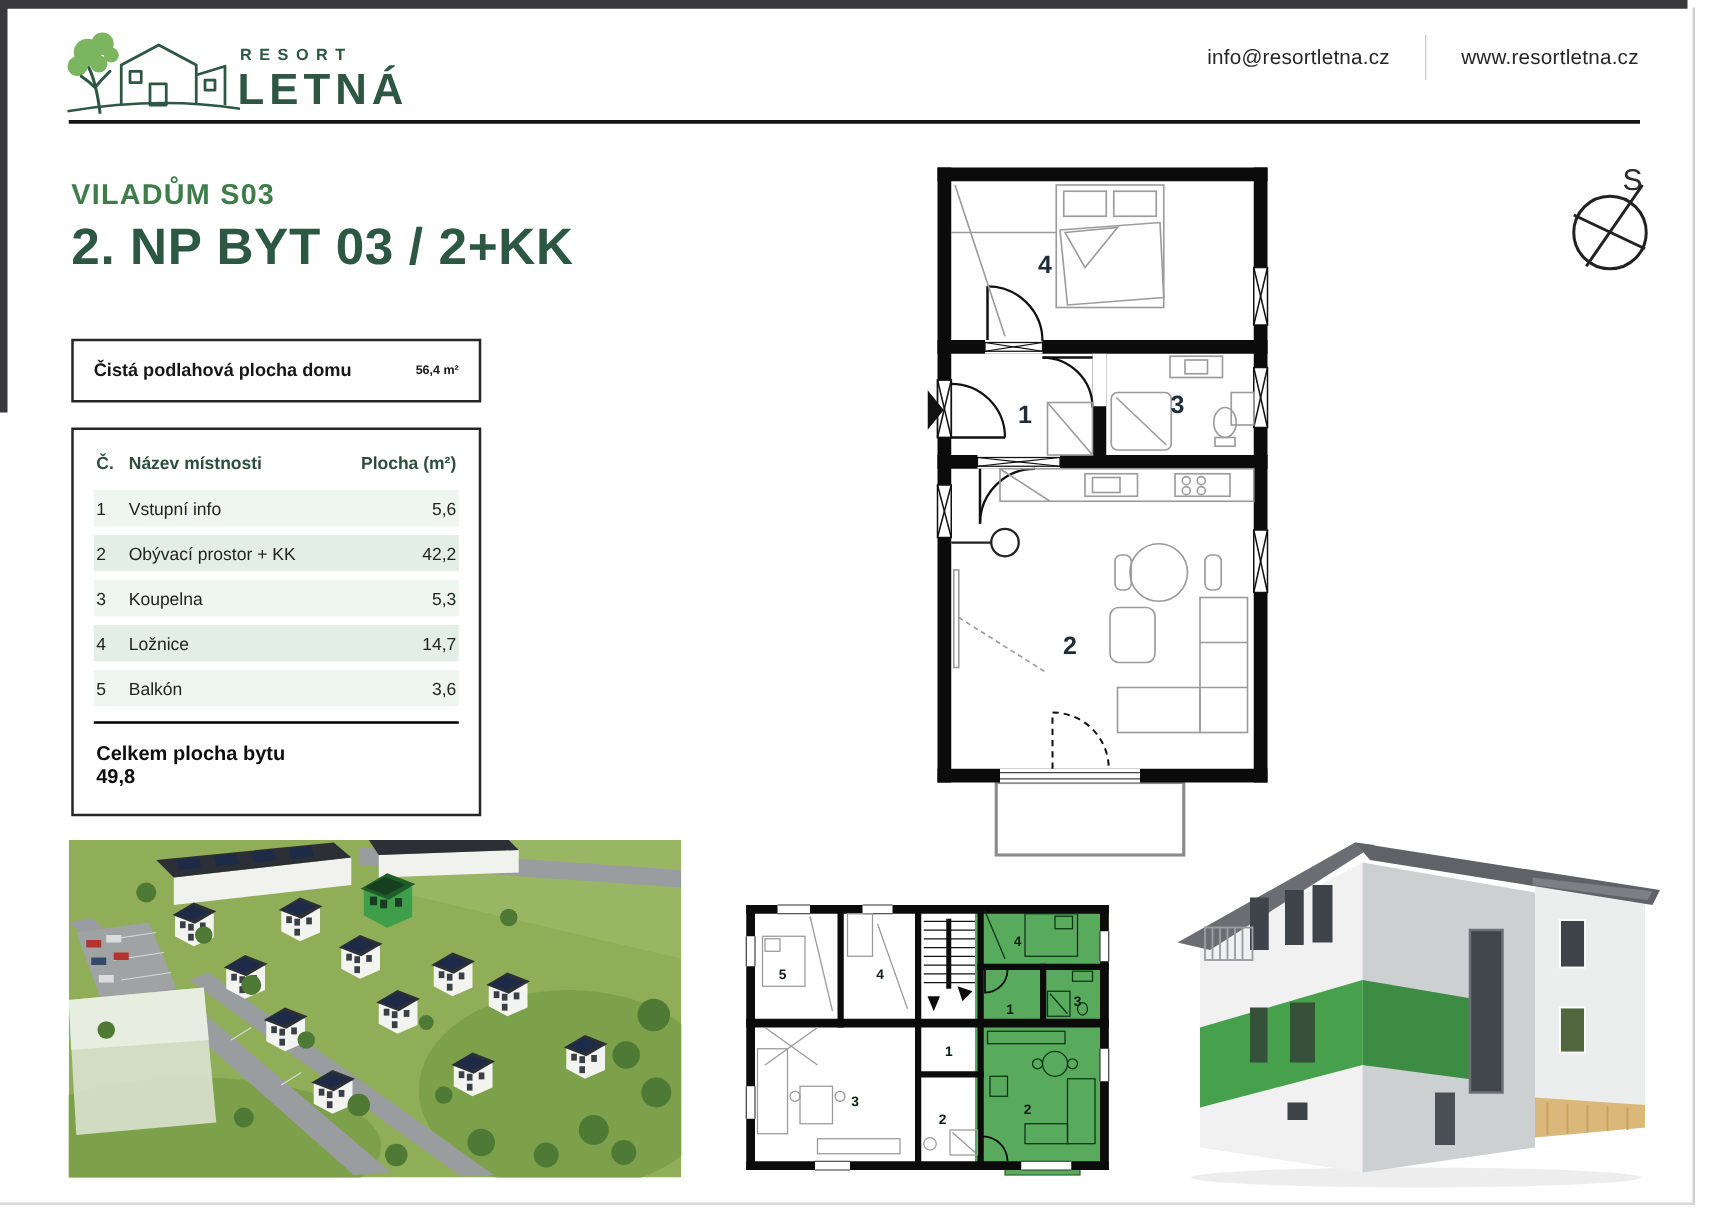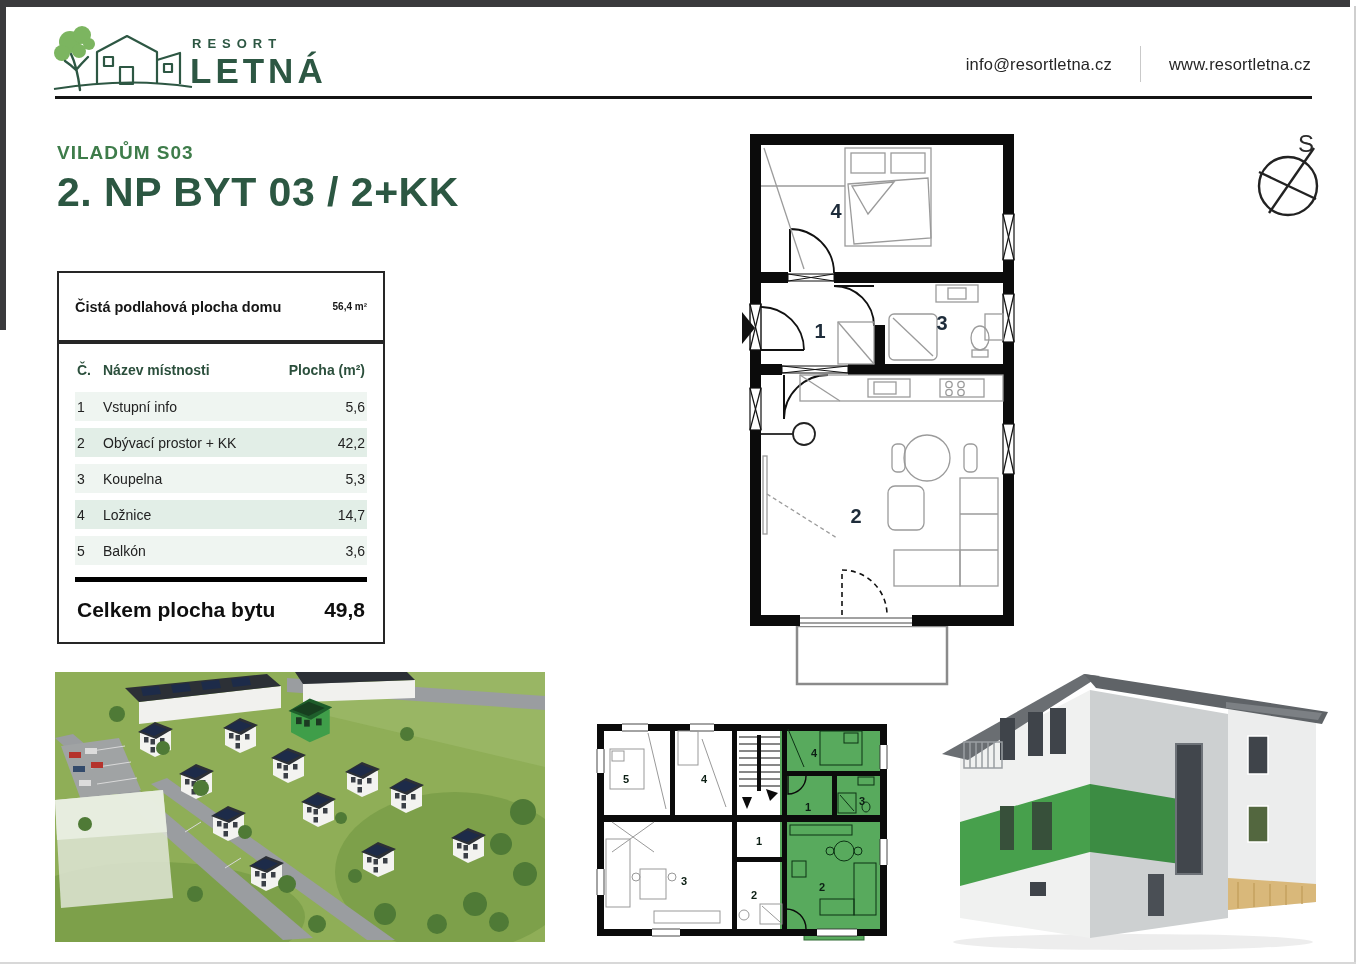--- a/index.html
+++ b/index.html
@@ -18,7 +18,7 @@
 
   
   .logo-svg{left:52px;top:12px;}
-  .contact{right:56px;top:46px;display:flex;align-items:center;gap:28px;
+  .contact{right:56px;top:28px;display:flex;align-items:center;gap:28px;
     font-size:16.5px;color:#262626;letter-spacing:.2px;}
   .contact .vdiv{width:1px;height:36px;background:#c9c9c9;}
   .header-rule{left:55px;top:96px;width:1257px;height:3px;background:#141414;}

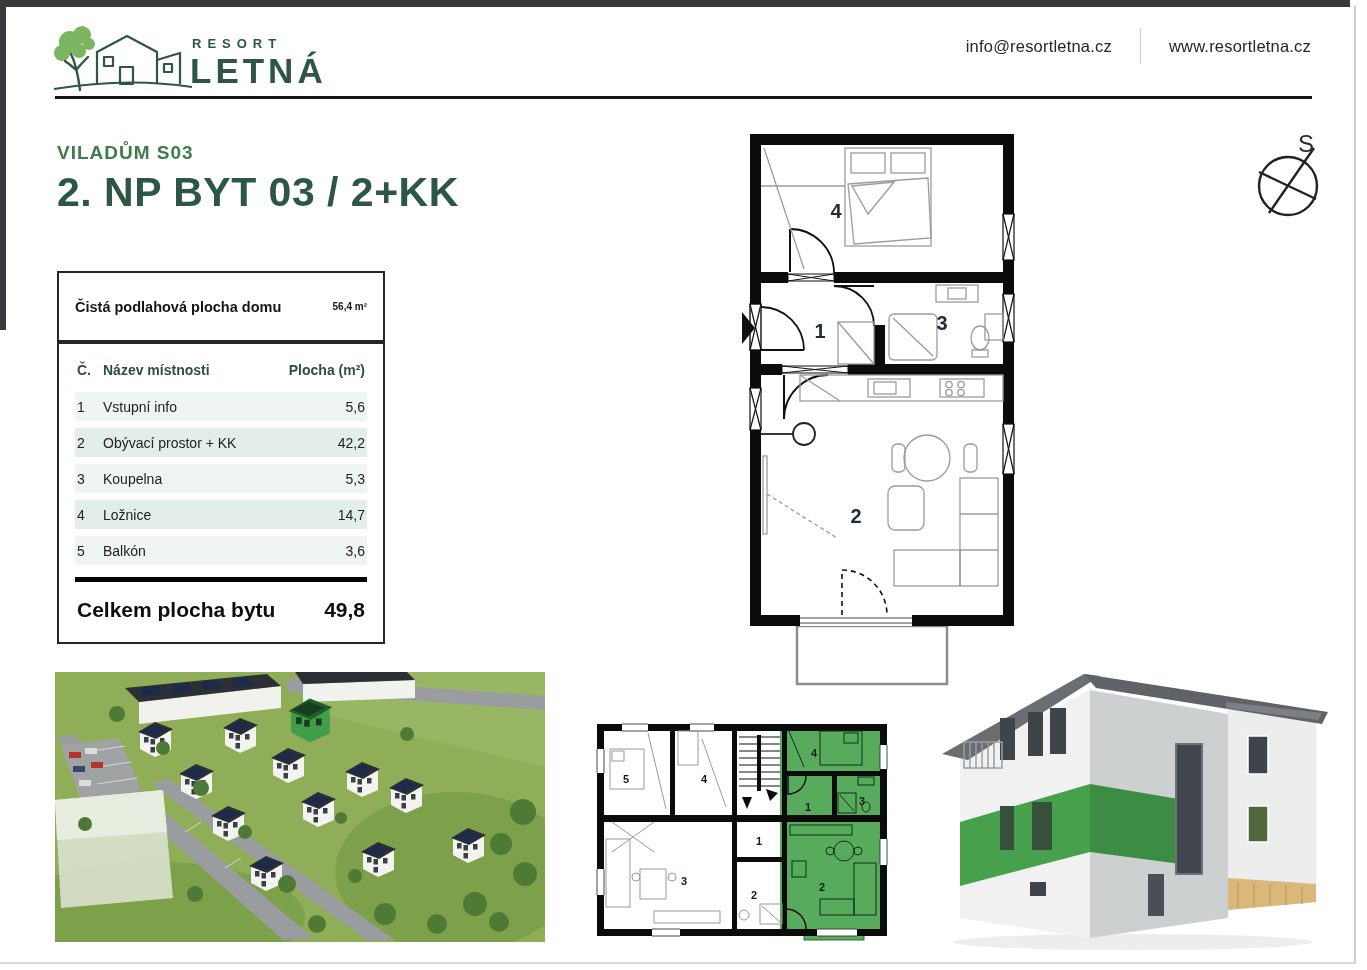--- a/index.html
+++ b/index.html
@@ -25,7 +25,7 @@
 
   
   .title-block{left:57px;top:142px;}
-  .subtitle{font-size:19px;font-weight:700;letter-spacing:1px;color:#3e7c4a;}
+  .subtitle{font-size:23px;font-weight:700;letter-spacing:1px;color:#3e7c4a;}
   .heading{font-size:41px;font-weight:800;letter-spacing:.5px;color:#2c5742;margin-top:5px;}
 
   

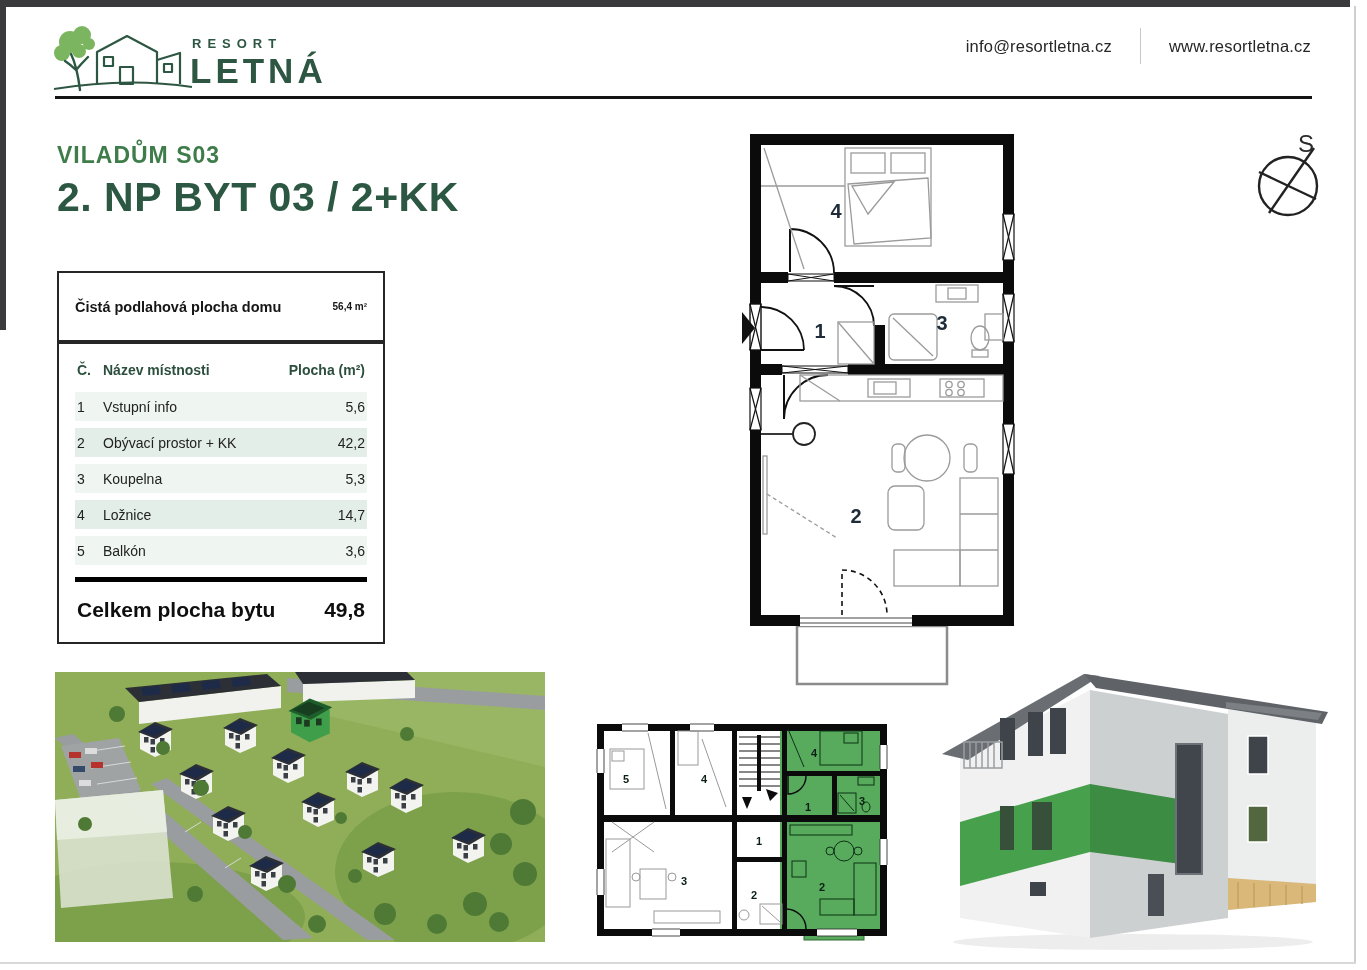--- a/index.html
+++ b/index.html
@@ -30,7 +30,7 @@
 
   
   .summary-box{left:57px;top:271px;width:292px;height:39px;border:2px solid #262626;
-    padding:14px 16px;display:flex;align-items:center;justify-content:space-between;}
+    padding:4px 16px;display:flex;align-items:center;justify-content:space-between;}
   .summary-box .lbl{font-size:14.5px;font-weight:700;color:#161616;}
   .summary-box .val{font-size:10px;font-weight:800;color:#161616;}
 

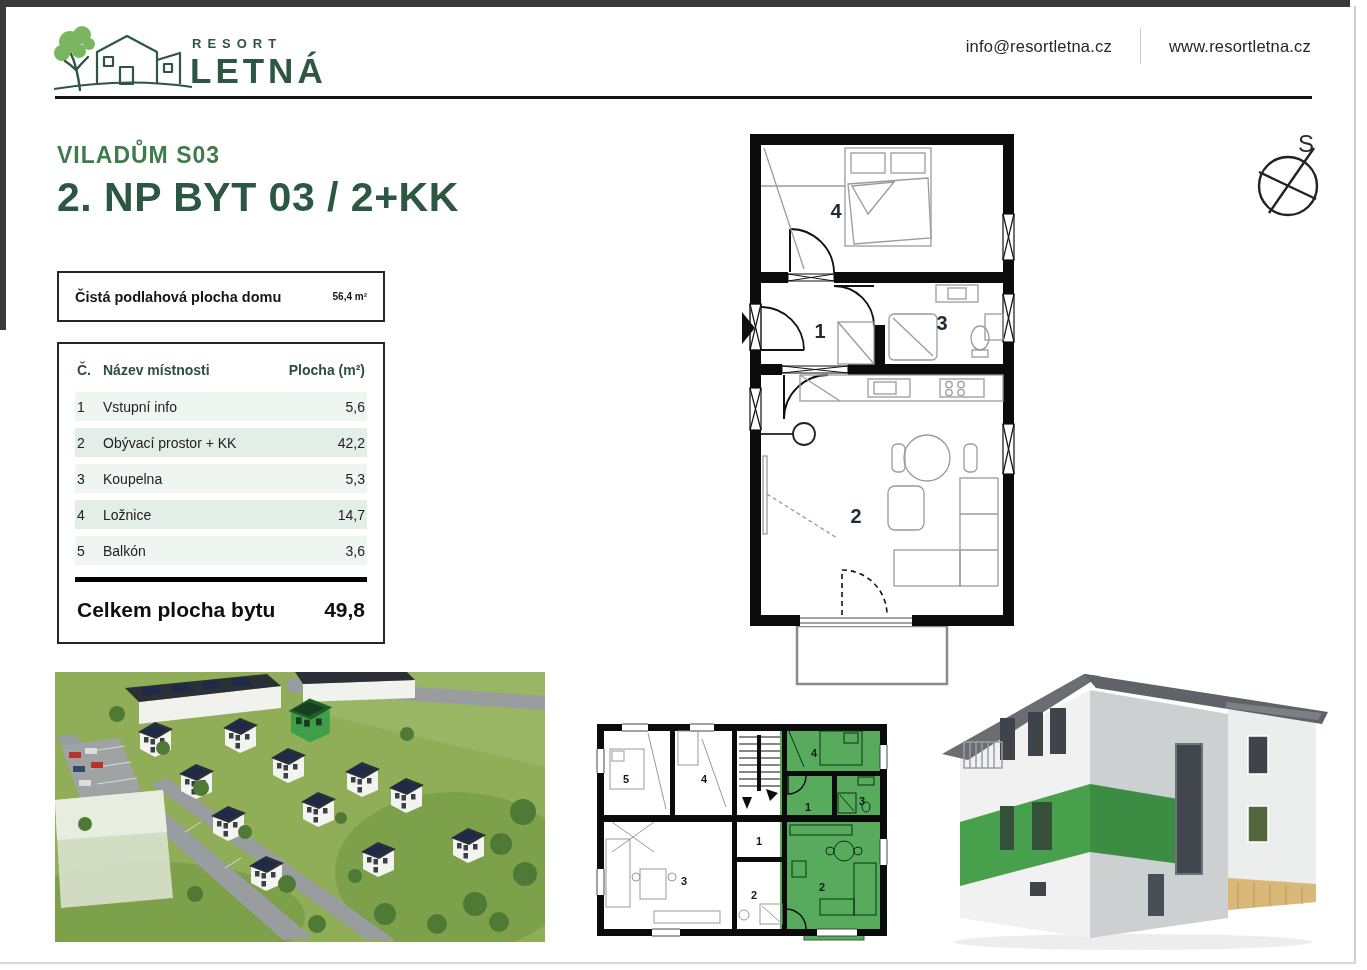--- a/index.html
+++ b/index.html
@@ -45,8 +45,8 @@
   .c-num{width:26px;flex:0 0 26px;}
   .c-name{flex:1;}
   .c-area{flex:0 0 auto;text-align:left;}
-  .rt-total{border-top:5px solid #000000;margin-top:12px;padding:16px 2px 2px;
-    display:flex;justify-content:space-between;font-weight:800;font-size:21px;color:#0e0e0e;}
+  .rt-total{border-top:2px solid #000000;margin-top:12px;padding:16px 2px 2px;
+    display:flex;justify-content:space-between;font-weight:800;font-size:16px;color:#0e0e0e;flex-direction:column;}
 
   
   .main-plan{left:742px;top:126px;}

